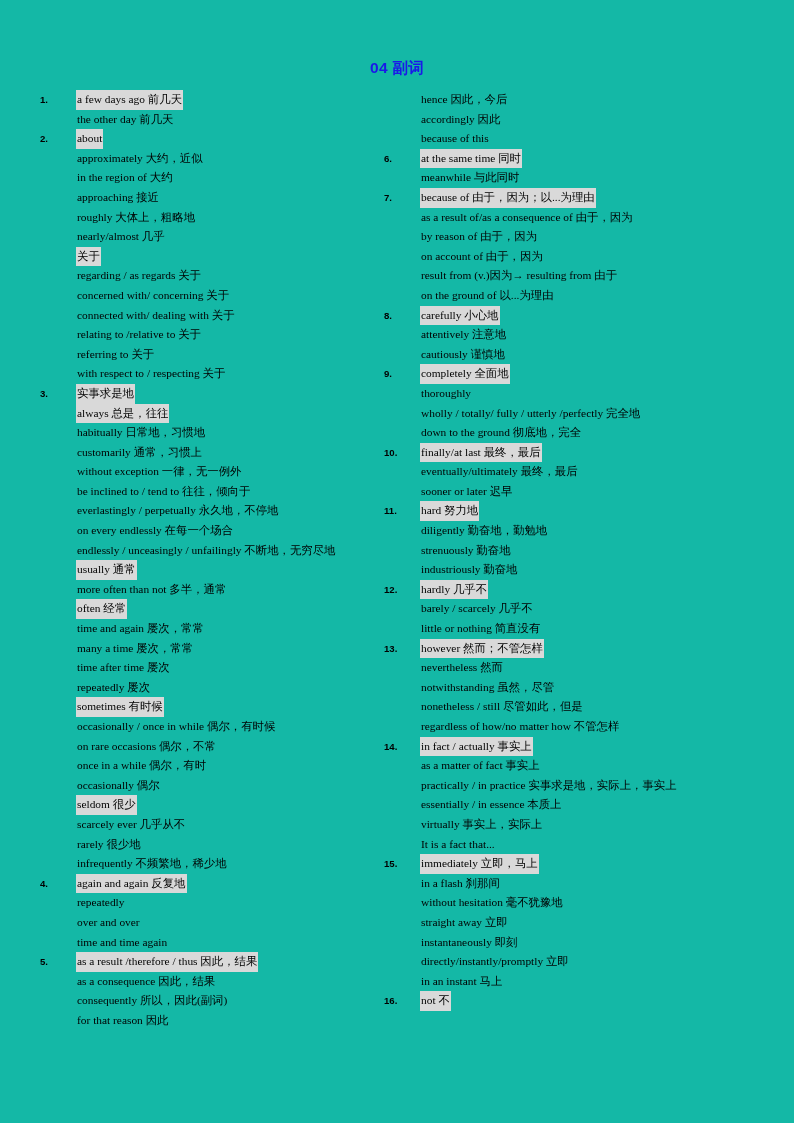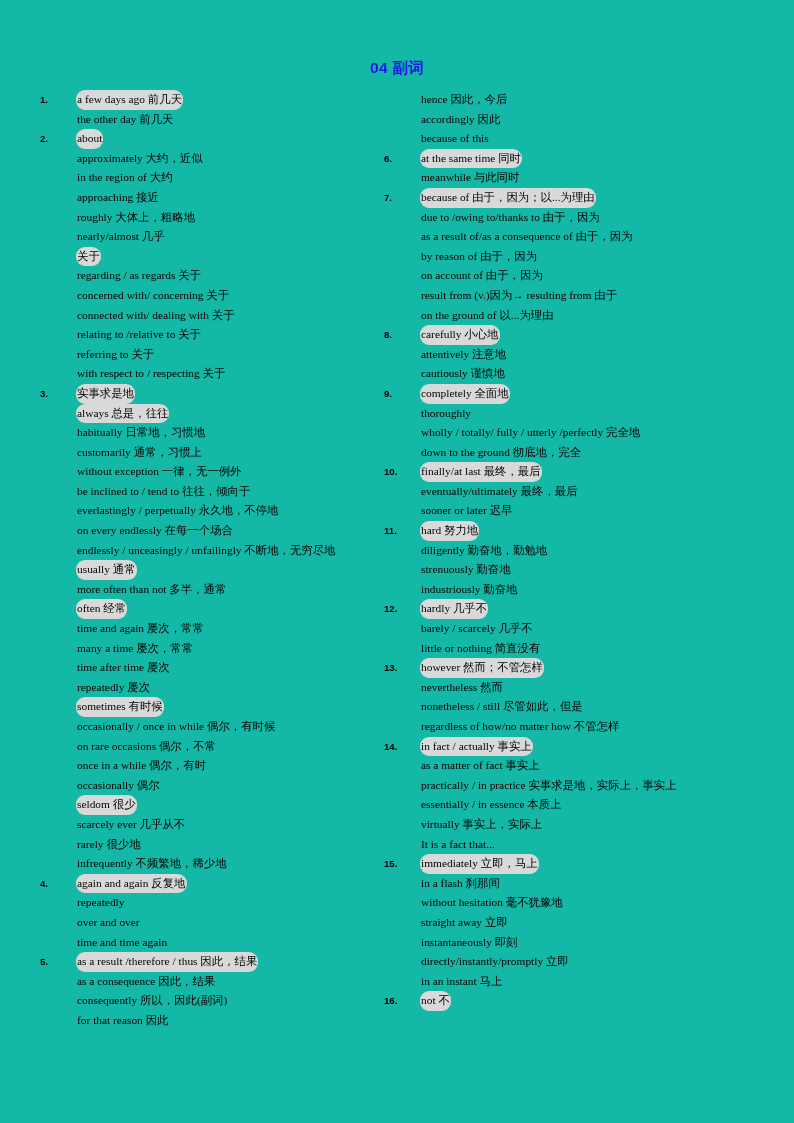--- a/index.html
+++ b/index.html
@@ -74,7 +74,6 @@
   }
   .txt.hl {
     background: #d9d9d9;
-    border-radius: 9px;
   }
 </style>
 </head>

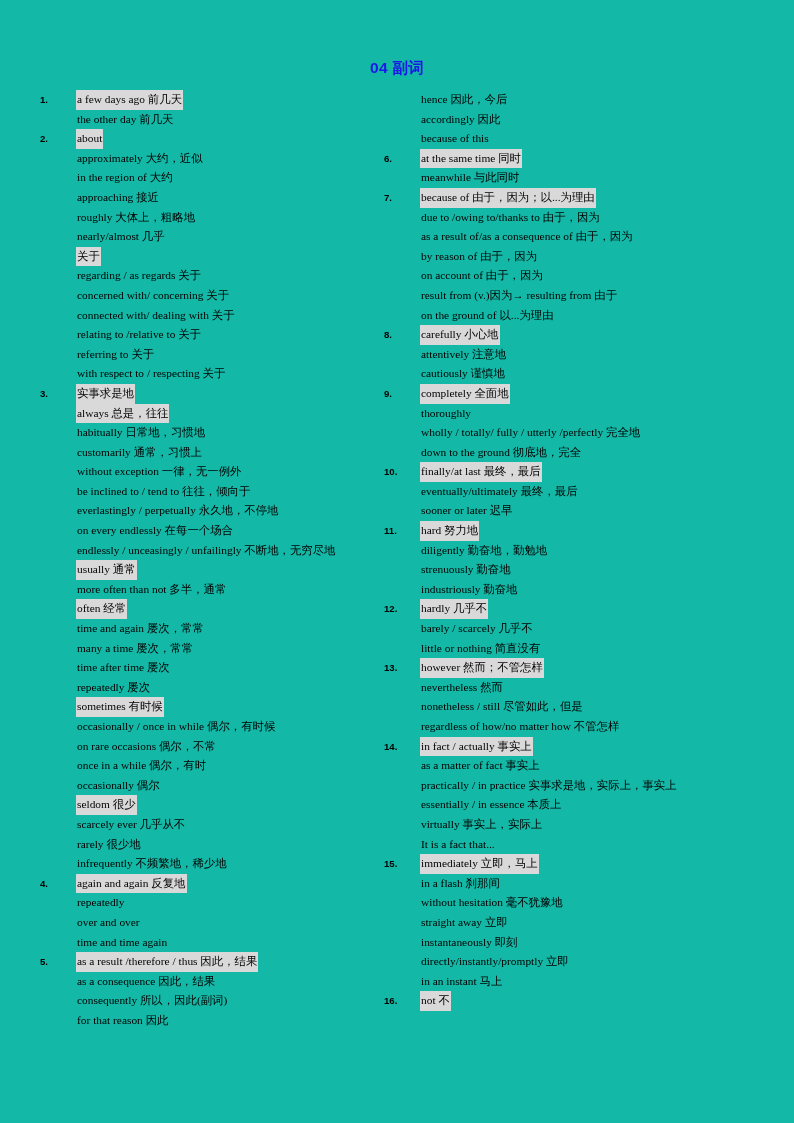--- a/index.html
+++ b/index.html
@@ -272,9 +272,6 @@
             <span class="txt hl">because of  由于，因为；以...为理由</span>
           </div>
           <div class="line">
-            <span class="txt">due to /owing to/thanks to 由于，因为</span>
-          </div>
-          <div class="line">
             <span class="txt">as a result of/as a consequence of 由于，因为</span>
           </div>
           <div class="line">

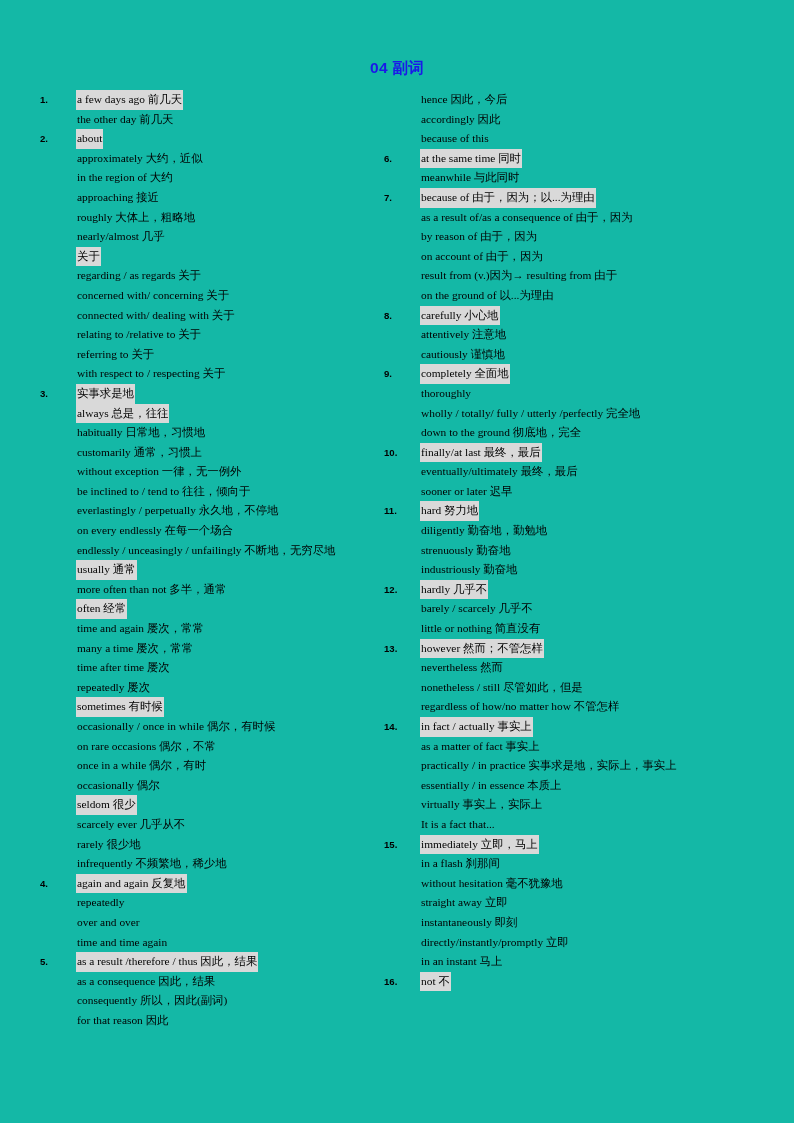--- a/index.html
+++ b/index.html
@@ -362,6 +362,9 @@
             <span class="txt">nevertheless  然而</span>
           </div>
           <div class="line">
+            <span class="txt">notwithstanding 虽然，尽管</span>
+          </div>
+          <div class="line">
             <span class="txt">nonetheless / still 尽管如此，但是</span>
           </div>
           <div class="line">

